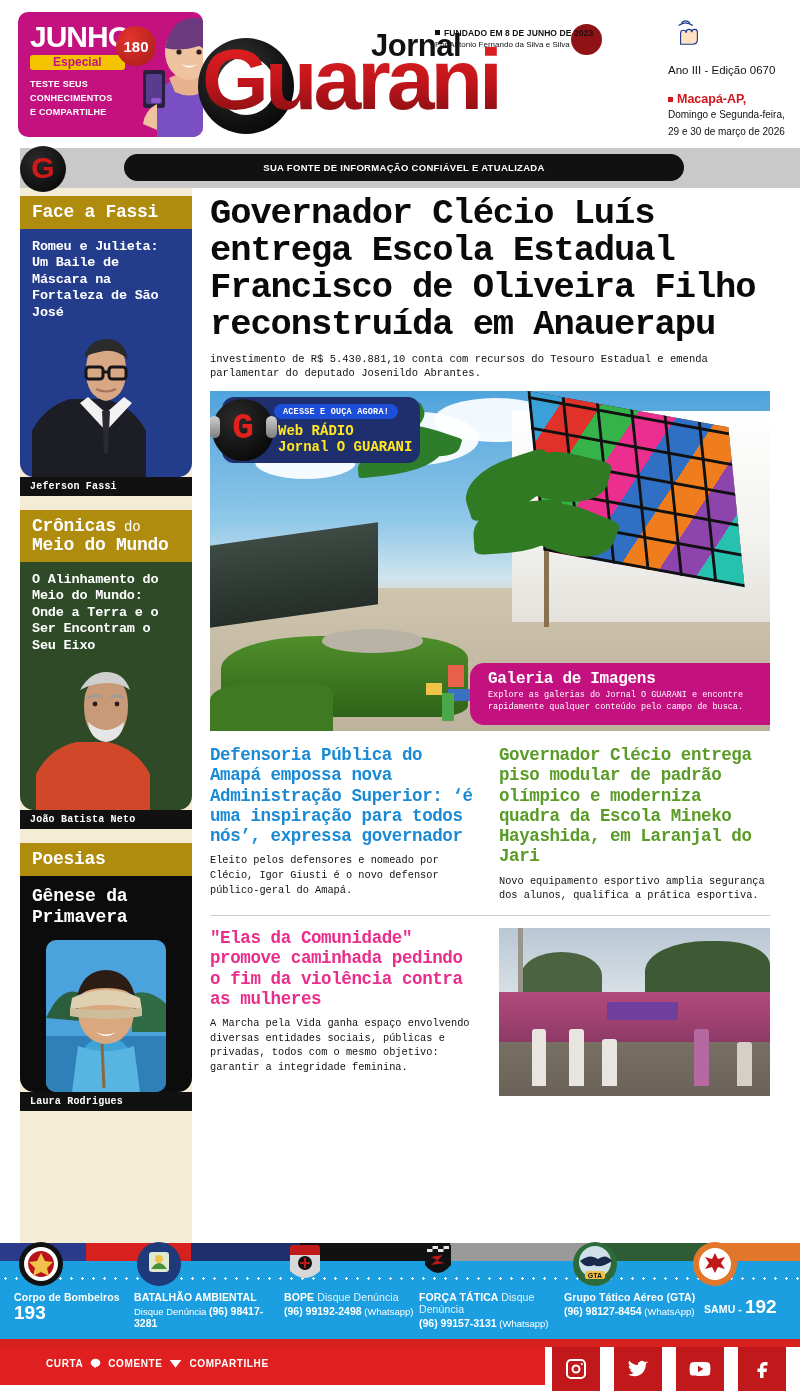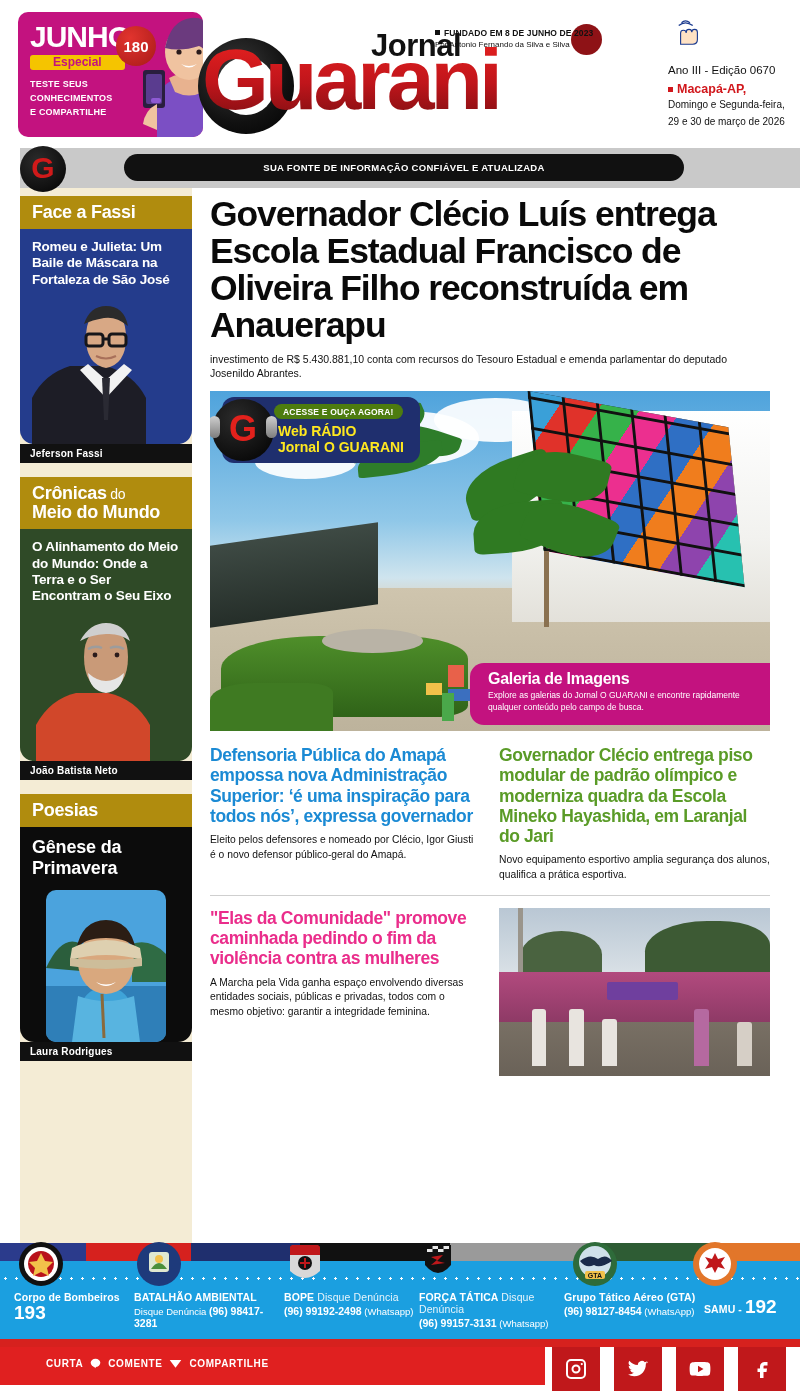--- a/index.html
+++ b/index.html
@@ -81,7 +81,7 @@
   .edinfo { position: absolute; left: 668px; top: 20px; width: 126px; }
   .click-badge { width: 44px; }
   .edinfo .ano { font-size: 11.5px; font-weight: 400; color: #111; margin-top: 12px; }
-  .edinfo .city { font-size: 12.5px; font-weight: 800; color: #d1171c; margin-top: 6px; }
+  .edinfo .city { font-size: 12.5px; font-weight: 800; color: #d1171c; margin-top: 16px; }
   .edinfo .city .sqr { background: #d1171c; }
   .edinfo .dline { font-size: 10px; color: #111; margin-top: 2px; line-height: 1.45; }
 

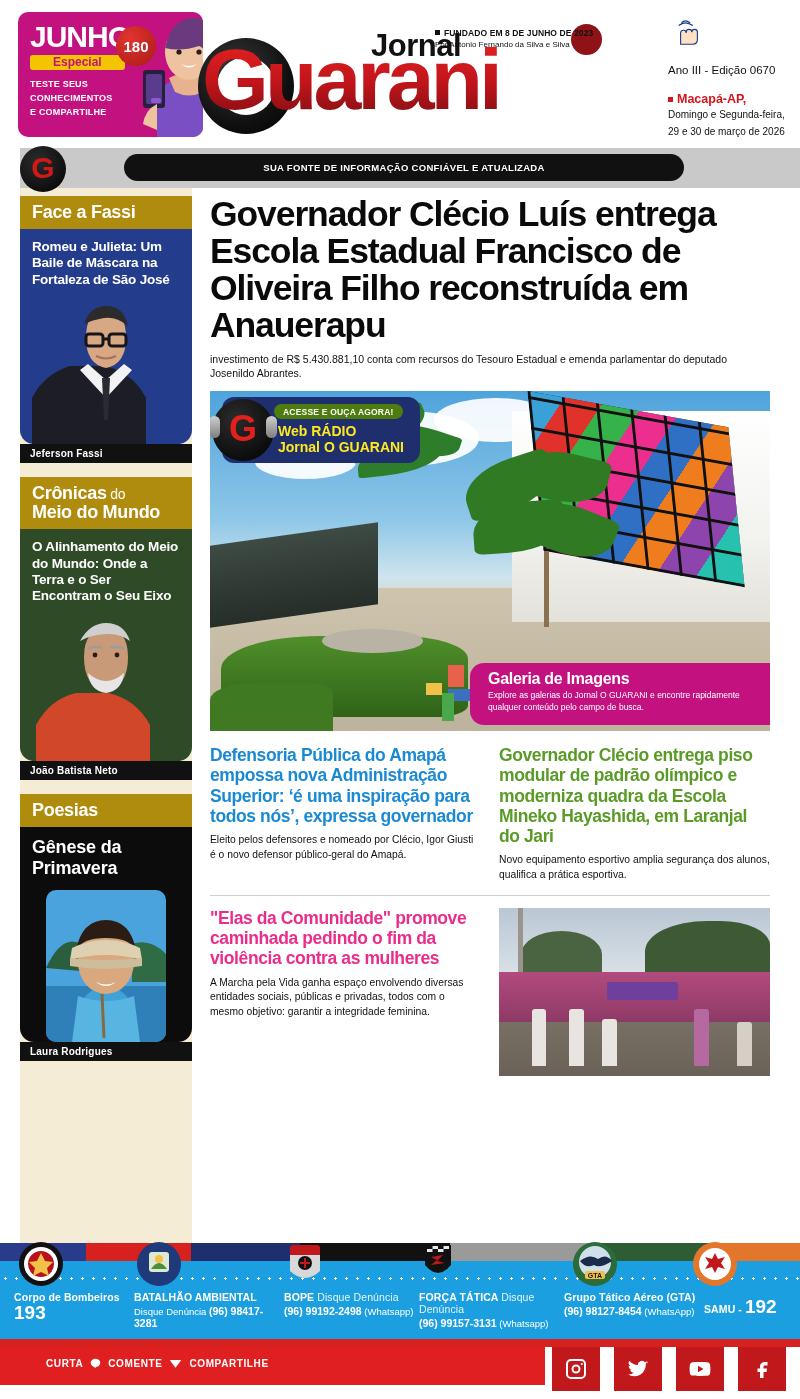--- a/index.html
+++ b/index.html
@@ -101,7 +101,7 @@
   .tagline span { color:#fff; font-size: 9.5px; font-weight: 800; letter-spacing: .3px; }
 
   
-  .content { position: relative; width: 764px; height: 1055px; background: #fff; }
+  .content { position: relative; width: 764px; height: 1055px; background: #fff; font-family: Liberation Mono, monospace; }
   .sidebar {
     position: absolute; left: 20px; top: 0; width: 172px; height: 1055px;
     background: #f4ecd5;

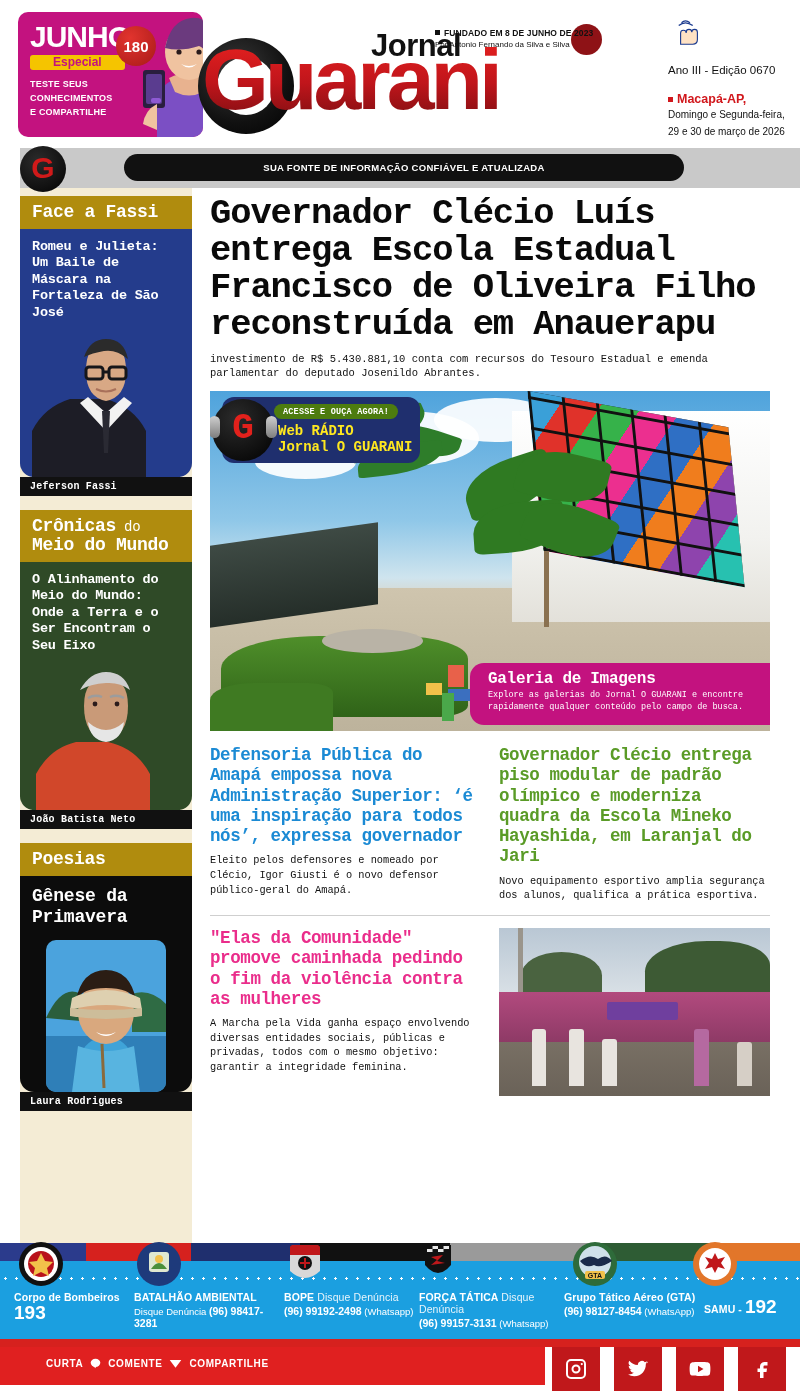--- a/index.html
+++ b/index.html
@@ -190,7 +190,7 @@
   .radio-g::before { left:-3px; }
   .radio-g::after { right:-3px; }
   .radio-acesse {
-    position:absolute; left: 52px; top: 7px; background:#4d7c0f; color:#fff;
+    position:absolute; left: 52px; top: 7px; background:#1d4ed8; color:#fff;
     font-size: 8.5px; font-weight: 800; padding: 2.5px 9px; border-radius: 9px; letter-spacing: .2px;
   }
   .radio-l1 { position:absolute; left: 56px; top: 26px; color:#ffe81f; font-size: 14px; font-weight: 800; }

